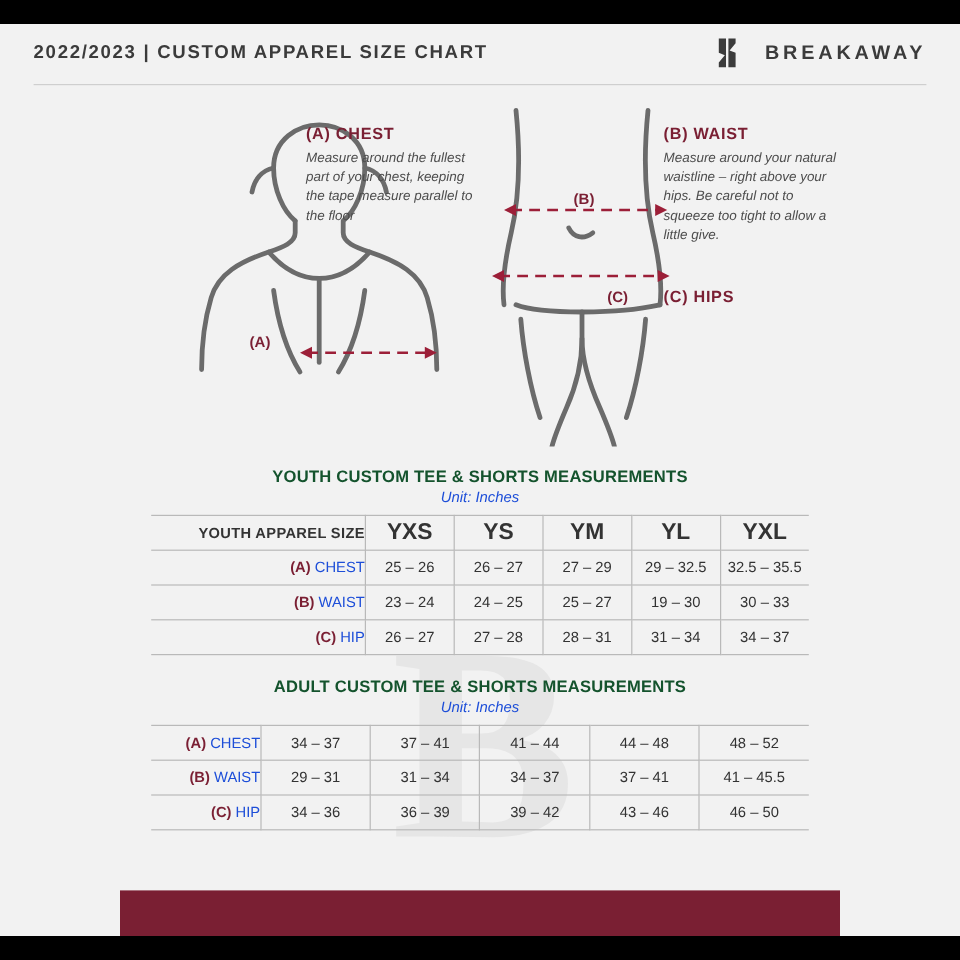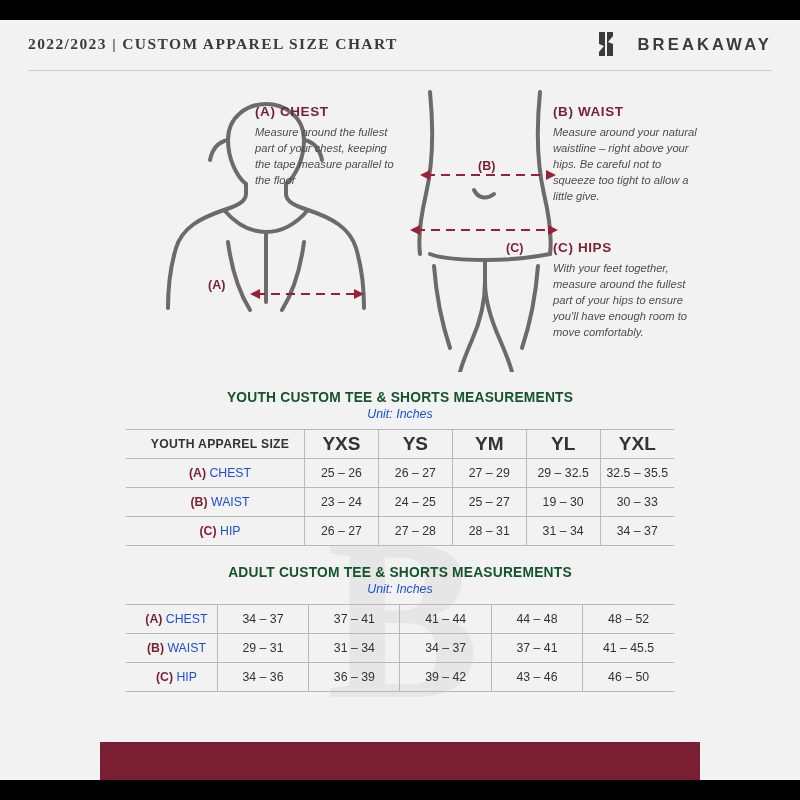--- a/index.html
+++ b/index.html
@@ -54,7 +54,6 @@
     font-weight: bold;
     letter-spacing: 1.4px;
     color: #3b3b3b;
-    font-family: Liberation Serif, serif;
   }
   .brand {
     display: flex;

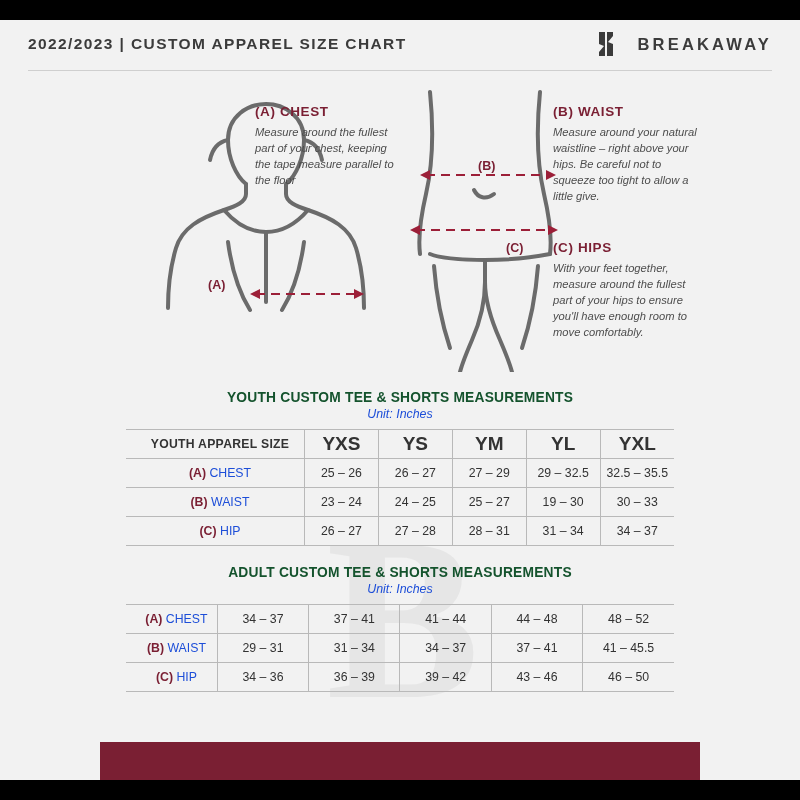--- a/index.html
+++ b/index.html
@@ -265,7 +265,6 @@
       </div>
       <div class="note note-hips">
         <div class="note-title">(C) HIPS</div>
-        <div class="note-body">With your feet together, measure around the fullest part of your hips to ensure you'll have enough room to move comfortably.</div>
       </div>
     </div>
 

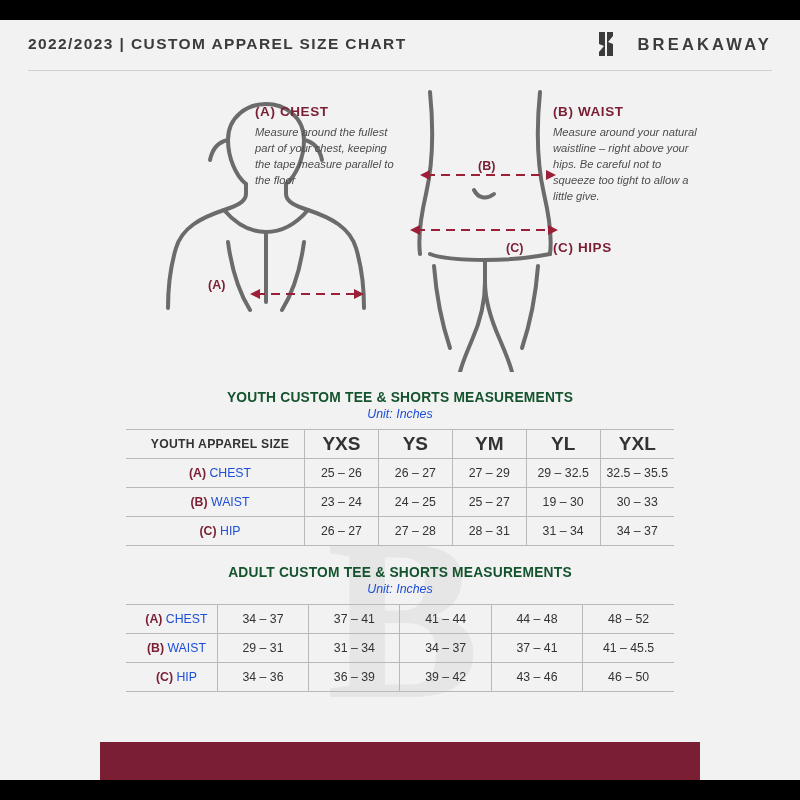--- a/index.html
+++ b/index.html
@@ -149,7 +149,7 @@
     padding: 0;
   }
   table.size th.rowhead, table.size td.rowhead {
-    text-align: center;
+    text-align: right;
     padding-left: 10px;
     font-weight: bold;
   }

